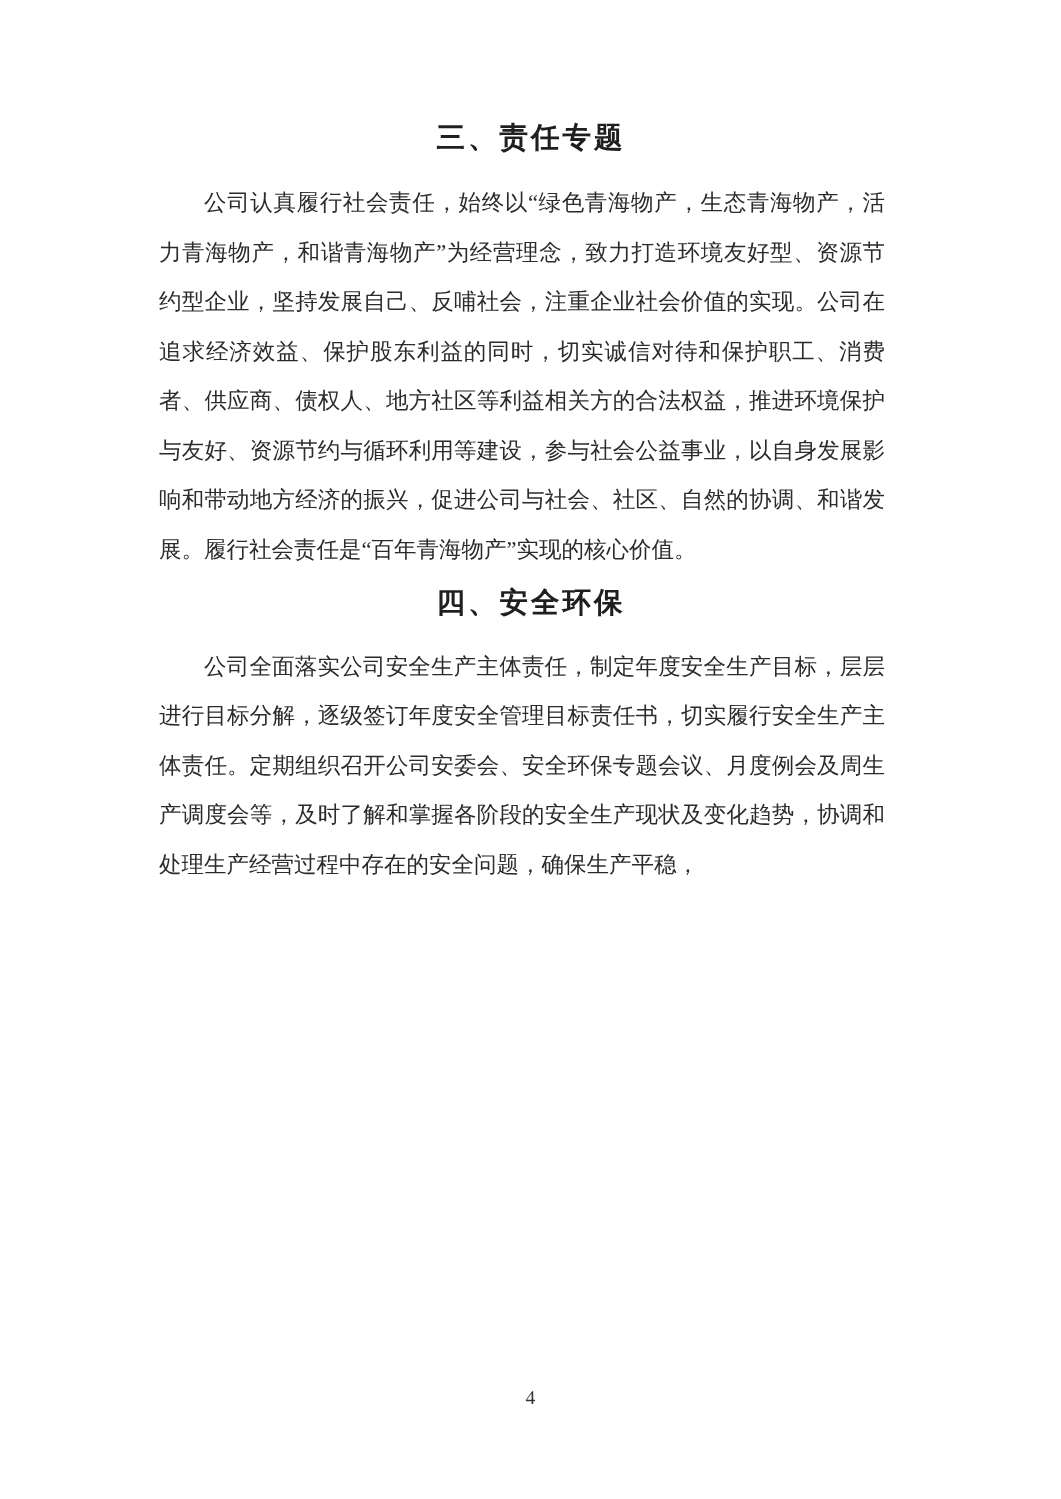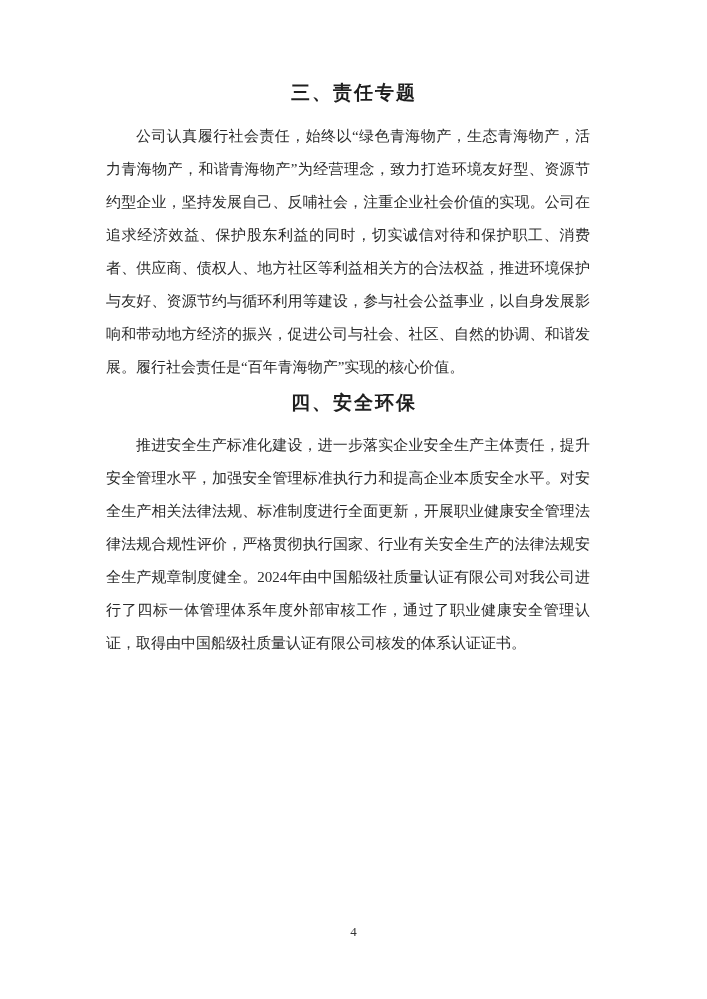--- a/index.html
+++ b/index.html
@@ -67,6 +67,7 @@
 
     <h1 class="section-heading second">四、安全环保</h1>
 
+    <p class="para">公司全面落实公司安全生产主体责任，制定年度安全生产目标，层层进行目标分解，逐级签订年度安全管理目标责任书，切实履行安全生产主体责任。定期组织召开公司安委会、安全环保专题会议、月度例会及周生产调度会等，及时了解和掌握各阶段的安全生产现状及变化趋势，协调和处理生产经营过程中存在的安全问题，确保生产平稳，</p>
 
     <p class="para">推进安全生产标准化建设，进一步落实企业安全生产主体责任，提升安全管理水平，加强安全管理标准执行力和提高企业本质安全水平。对安全生产相关法律法规、标准制度进行全面更新，开展职业健康安全管理法律法规合规性评价，严格贯彻执行国家、行业有关安全生产的法律法规安全生产规章制度健全。2024年由中国船级社质量认证有限公司对我公司进行了四标一体管理体系年度外部审核工作，通过了职业健康安全管理认证，取得由中国船级社质量认证有限公司核发的体系认证证书。</p>
 

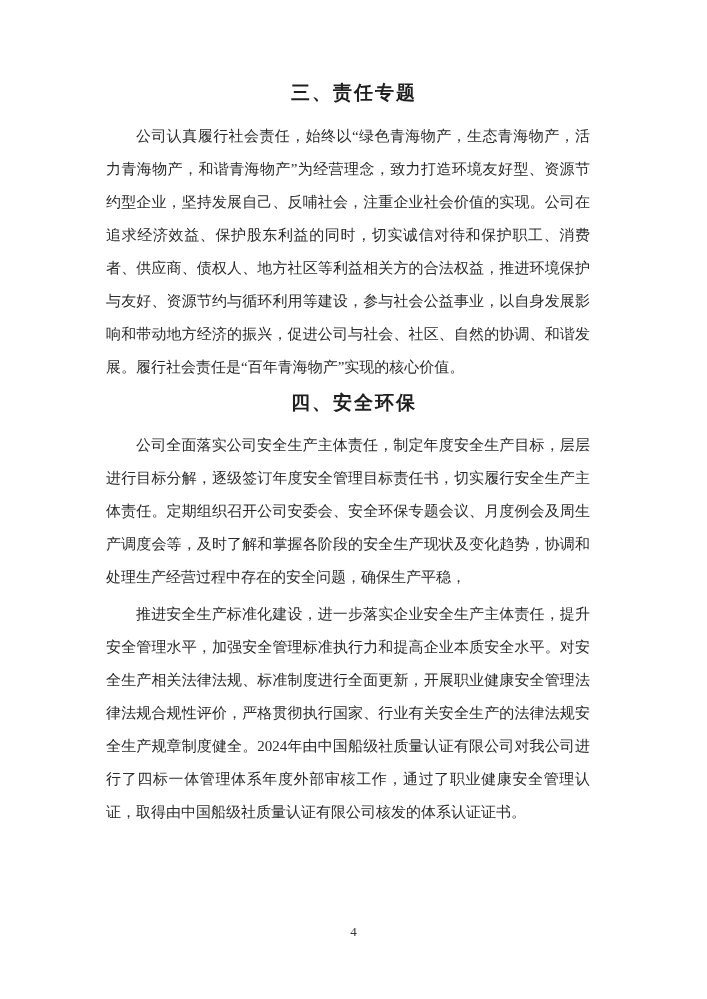--- a/index.html
+++ b/index.html
@@ -69,7 +69,6 @@
 
     <p class="para">公司全面落实公司安全生产主体责任，制定年度安全生产目标，层层进行目标分解，逐级签订年度安全管理目标责任书，切实履行安全生产主体责任。定期组织召开公司安委会、安全环保专题会议、月度例会及周生产调度会等，及时了解和掌握各阶段的安全生产现状及变化趋势，协调和处理生产经营过程中存在的安全问题，确保生产平稳，</p>
 
-    <p class="para">推进安全生产标准化建设，进一步落实企业安全生产主体责任，提升安全管理水平，加强安全管理标准执行力和提高企业本质安全水平。对安全生产相关法律法规、标准制度进行全面更新，开展职业健康安全管理法律法规合规性评价，严格贯彻执行国家、行业有关安全生产的法律法规安全生产规章制度健全。2024年由中国船级社质量认证有限公司对我公司进行了四标一体管理体系年度外部审核工作，通过了职业健康安全管理认证，取得由中国船级社质量认证有限公司核发的体系认证证书。</p>
 
 
   </div>

